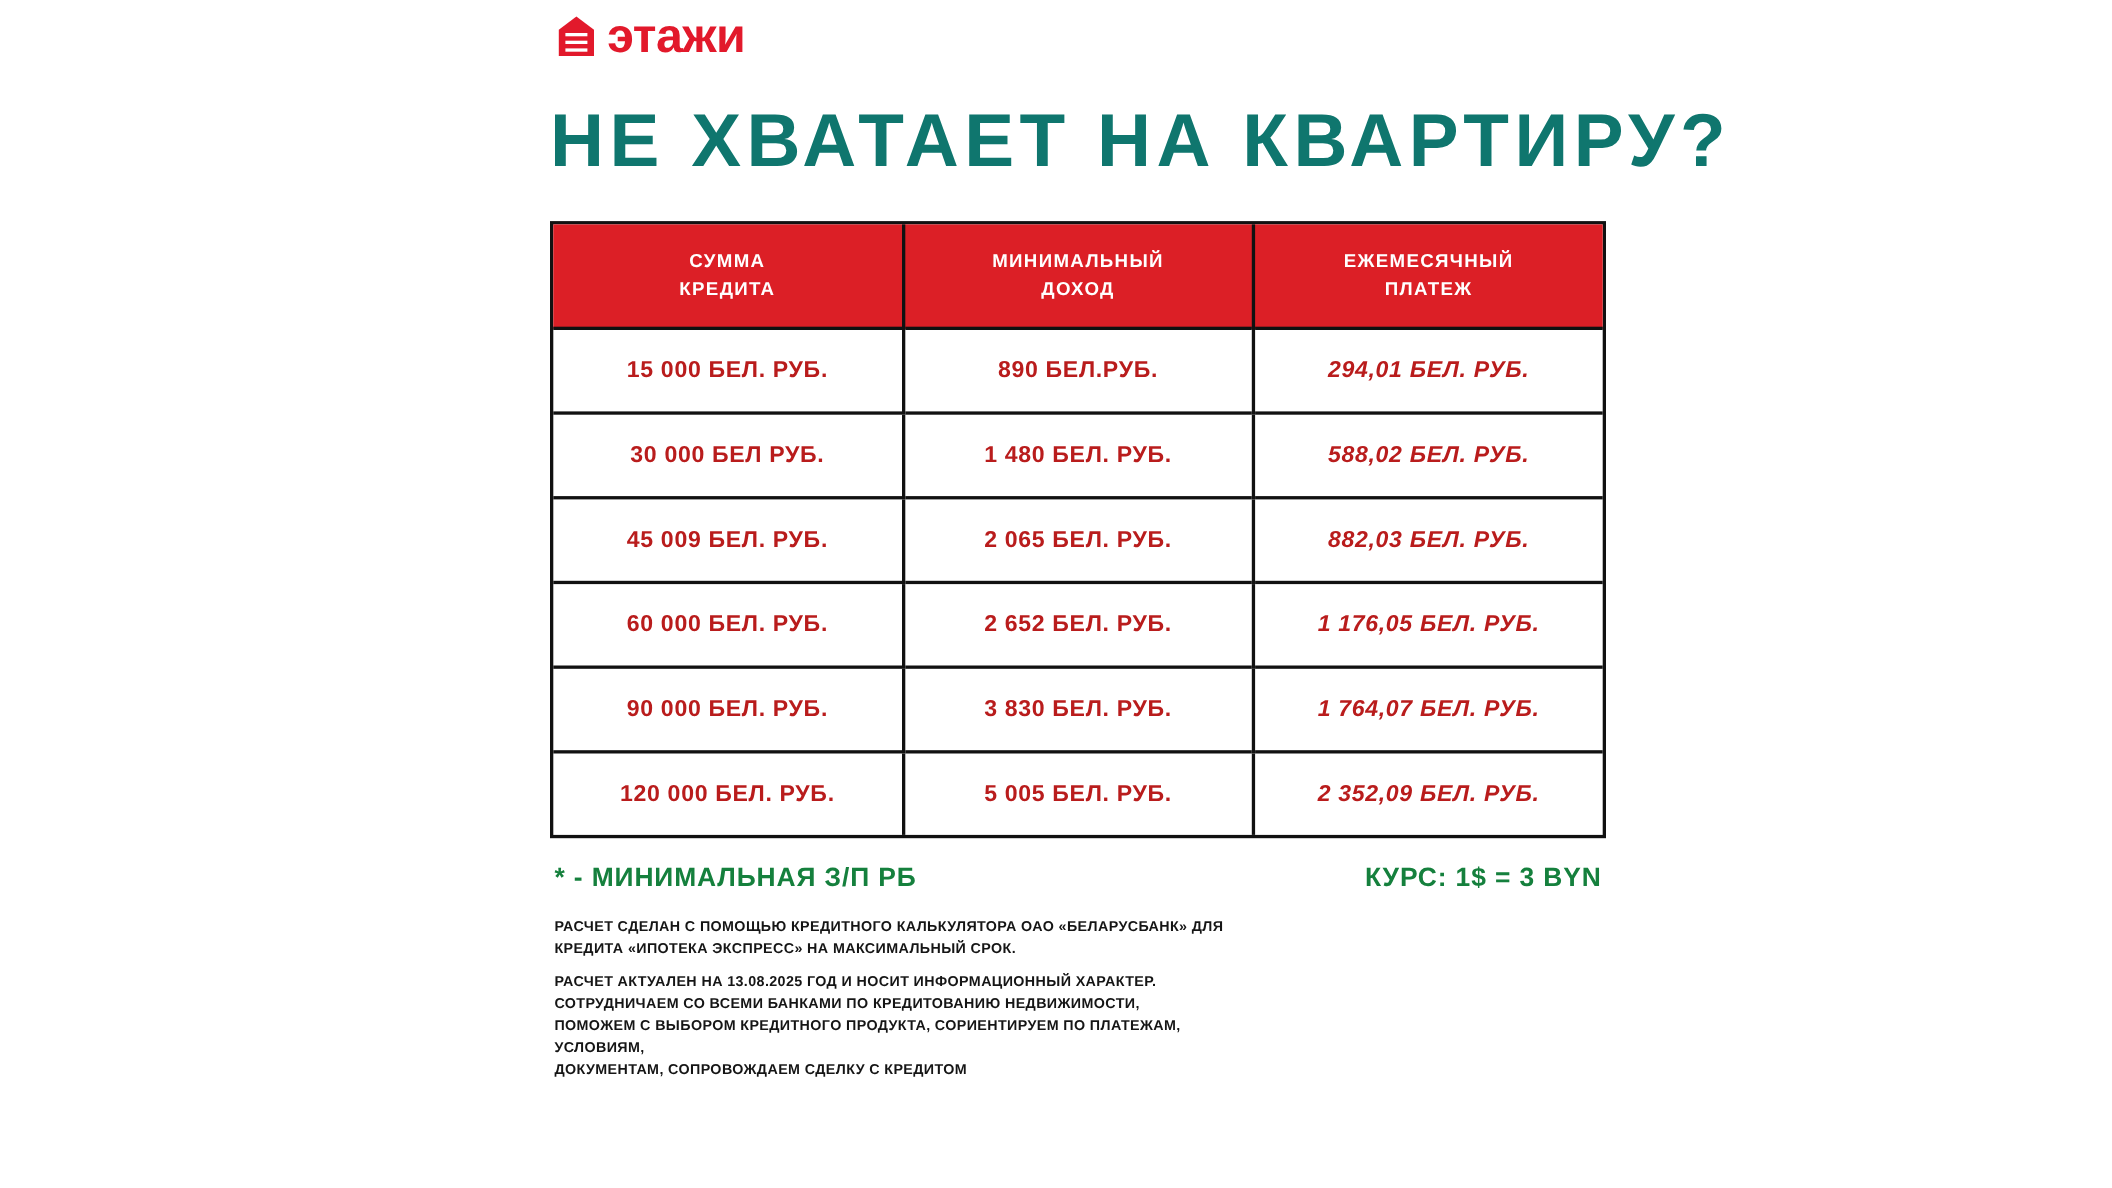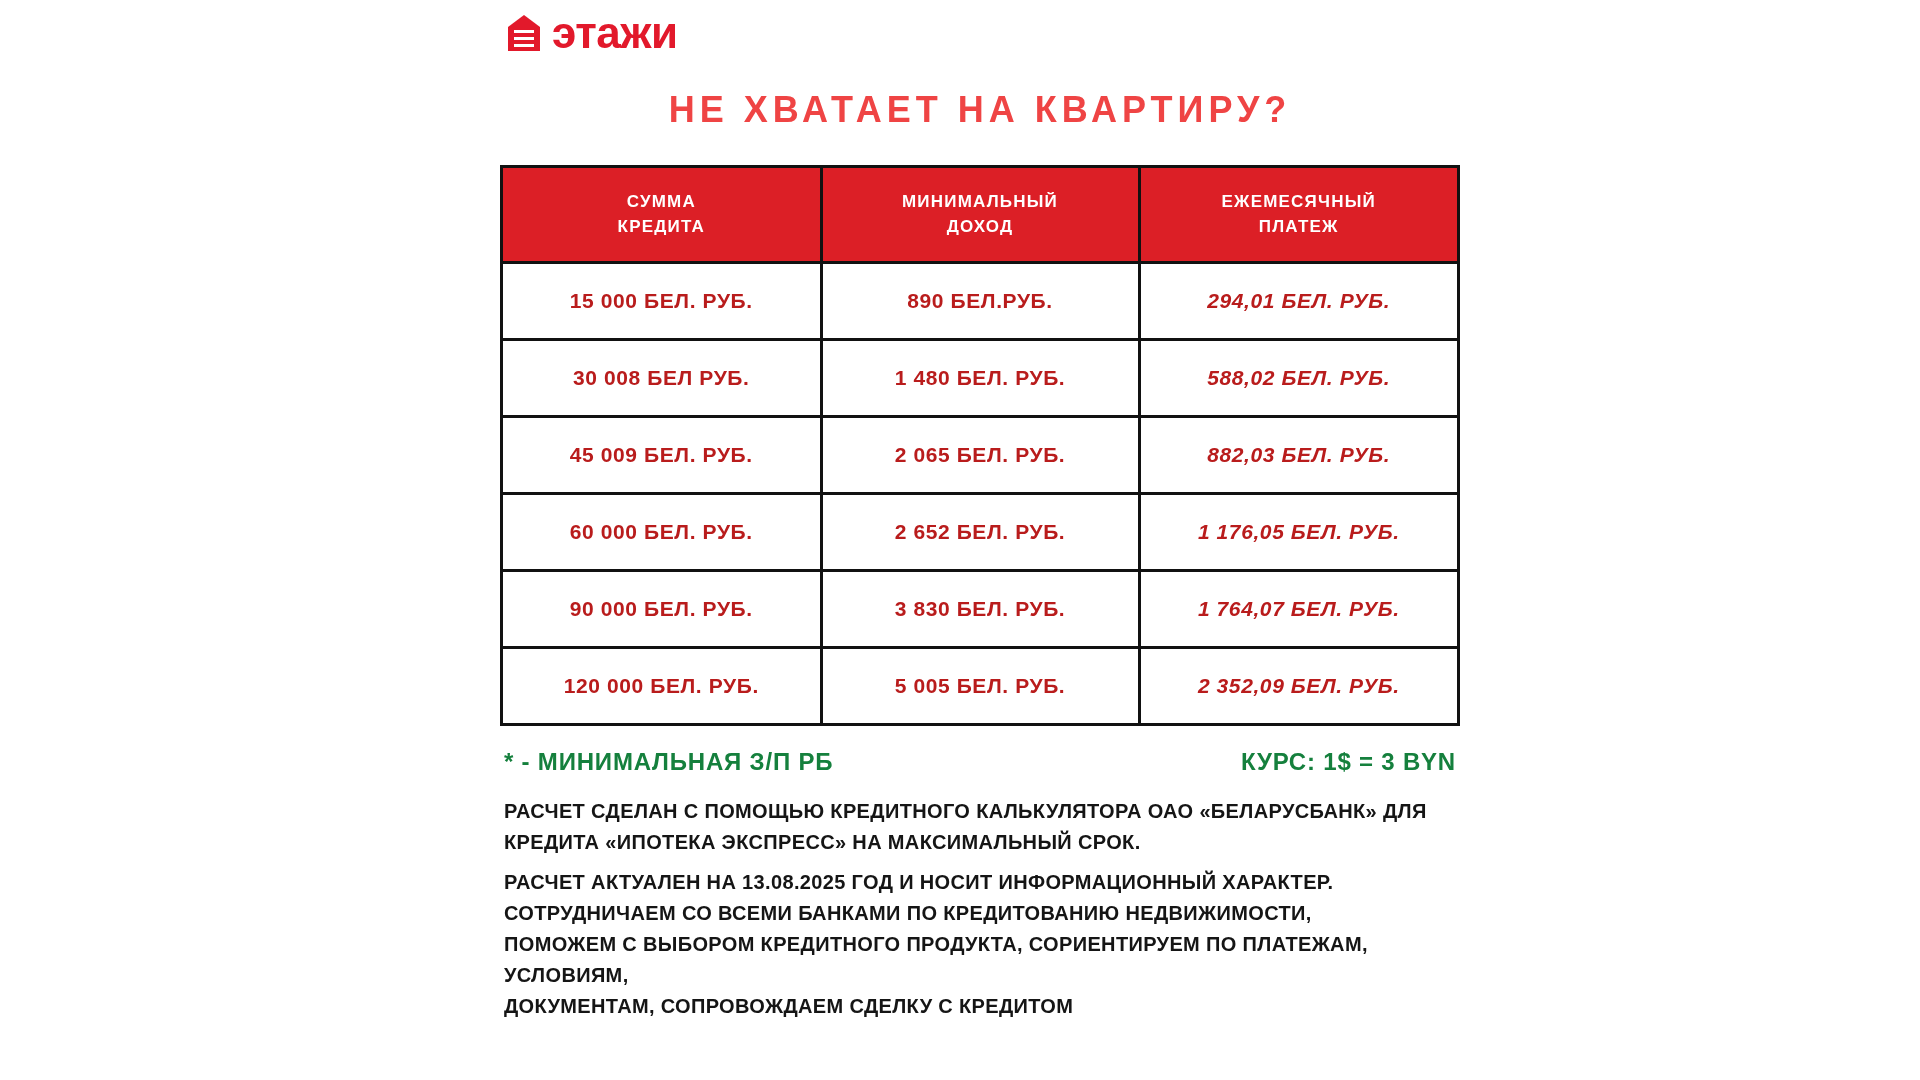--- a/index.html
+++ b/index.html
@@ -54,11 +54,11 @@
   
   .headline {
     margin-top: 34px;
-    font-size: 36px;
+    font-size: 68px;
     font-weight: 700;
     letter-spacing: 5px;
     text-align: center;
-    color: #ef4444;
+    color: #0f766e;
     white-space: nowrap;
   }
 

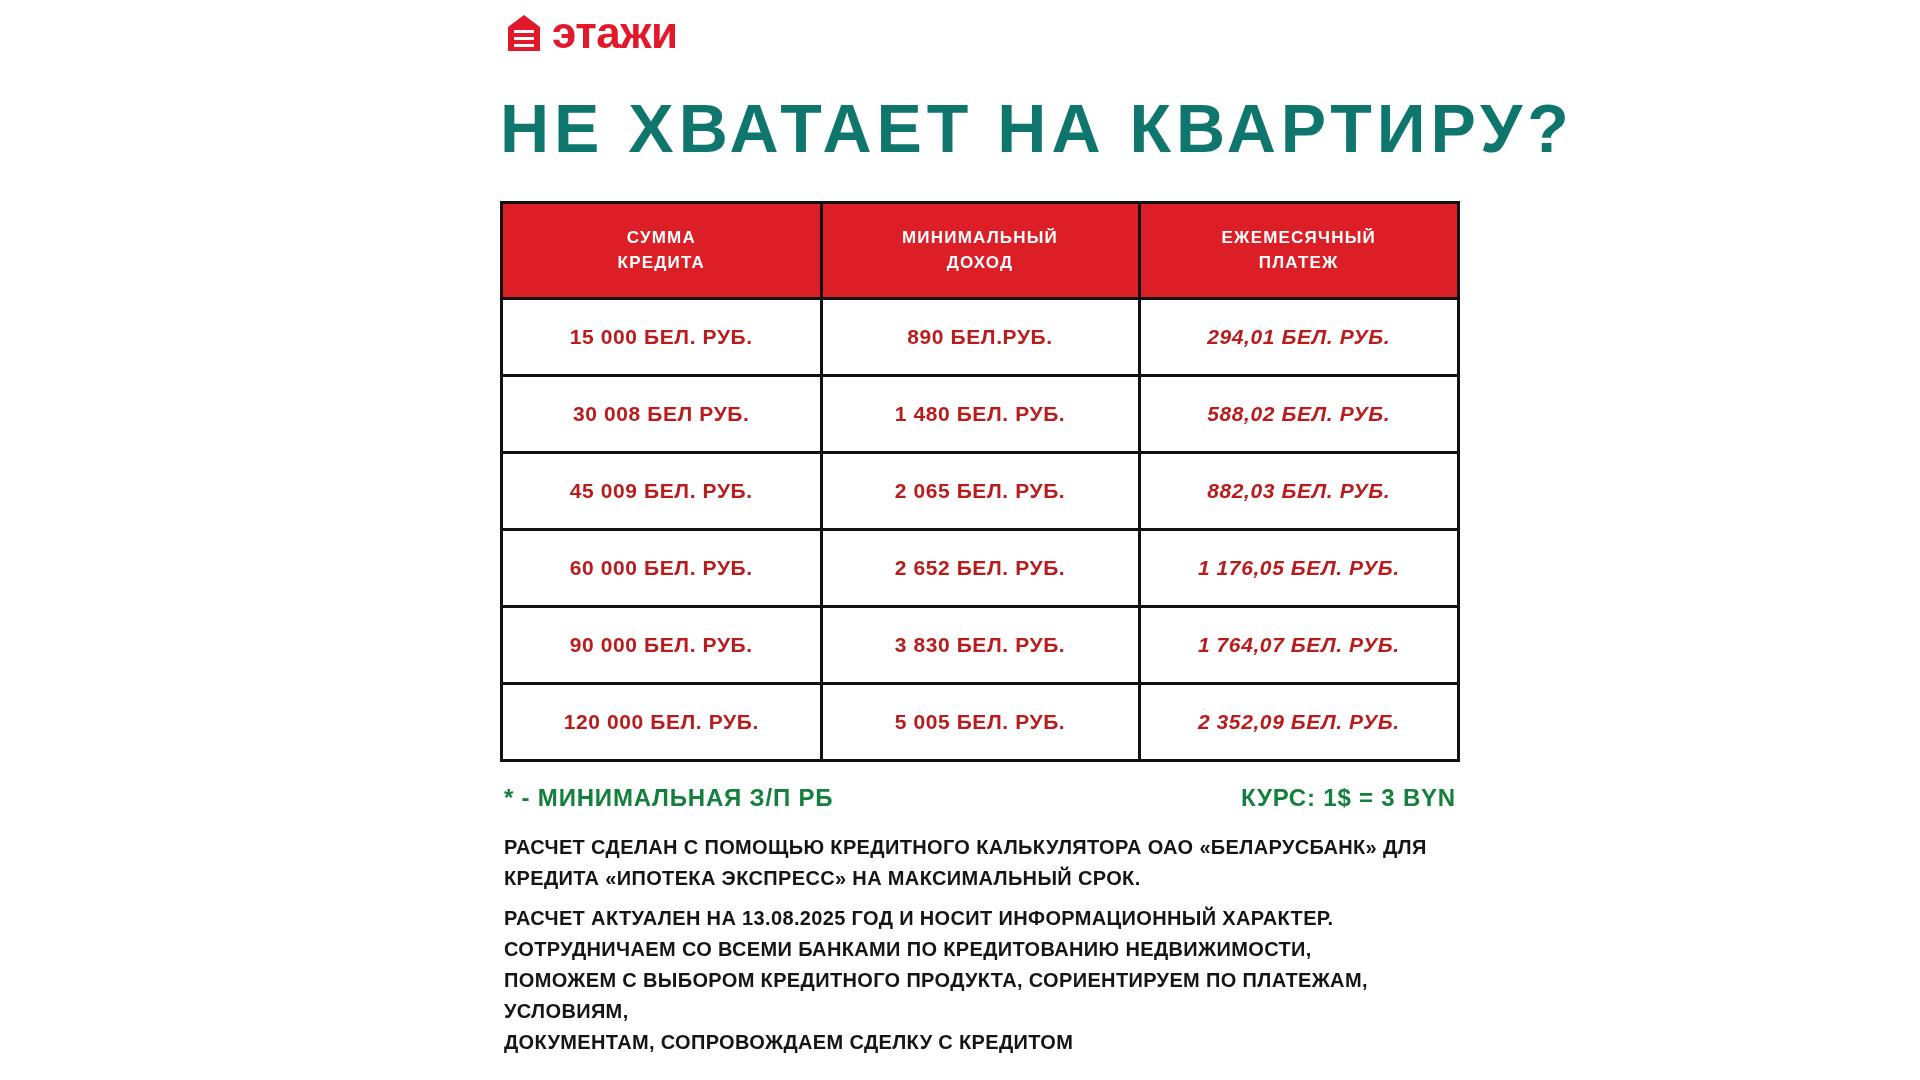--- a/index.html
+++ b/index.html
@@ -169,7 +169,7 @@
             <td>294,01 БЕЛ. РУБ.</td>
           </tr>
           <tr>
-            <td>30 008 БЕЛ РУБ.</td>
+            <td>30 000 БЕЛ РУБ.</td>
             <td>1 480 БЕЛ. РУБ.</td>
             <td>588,02 БЕЛ. РУБ.</td>
           </tr>

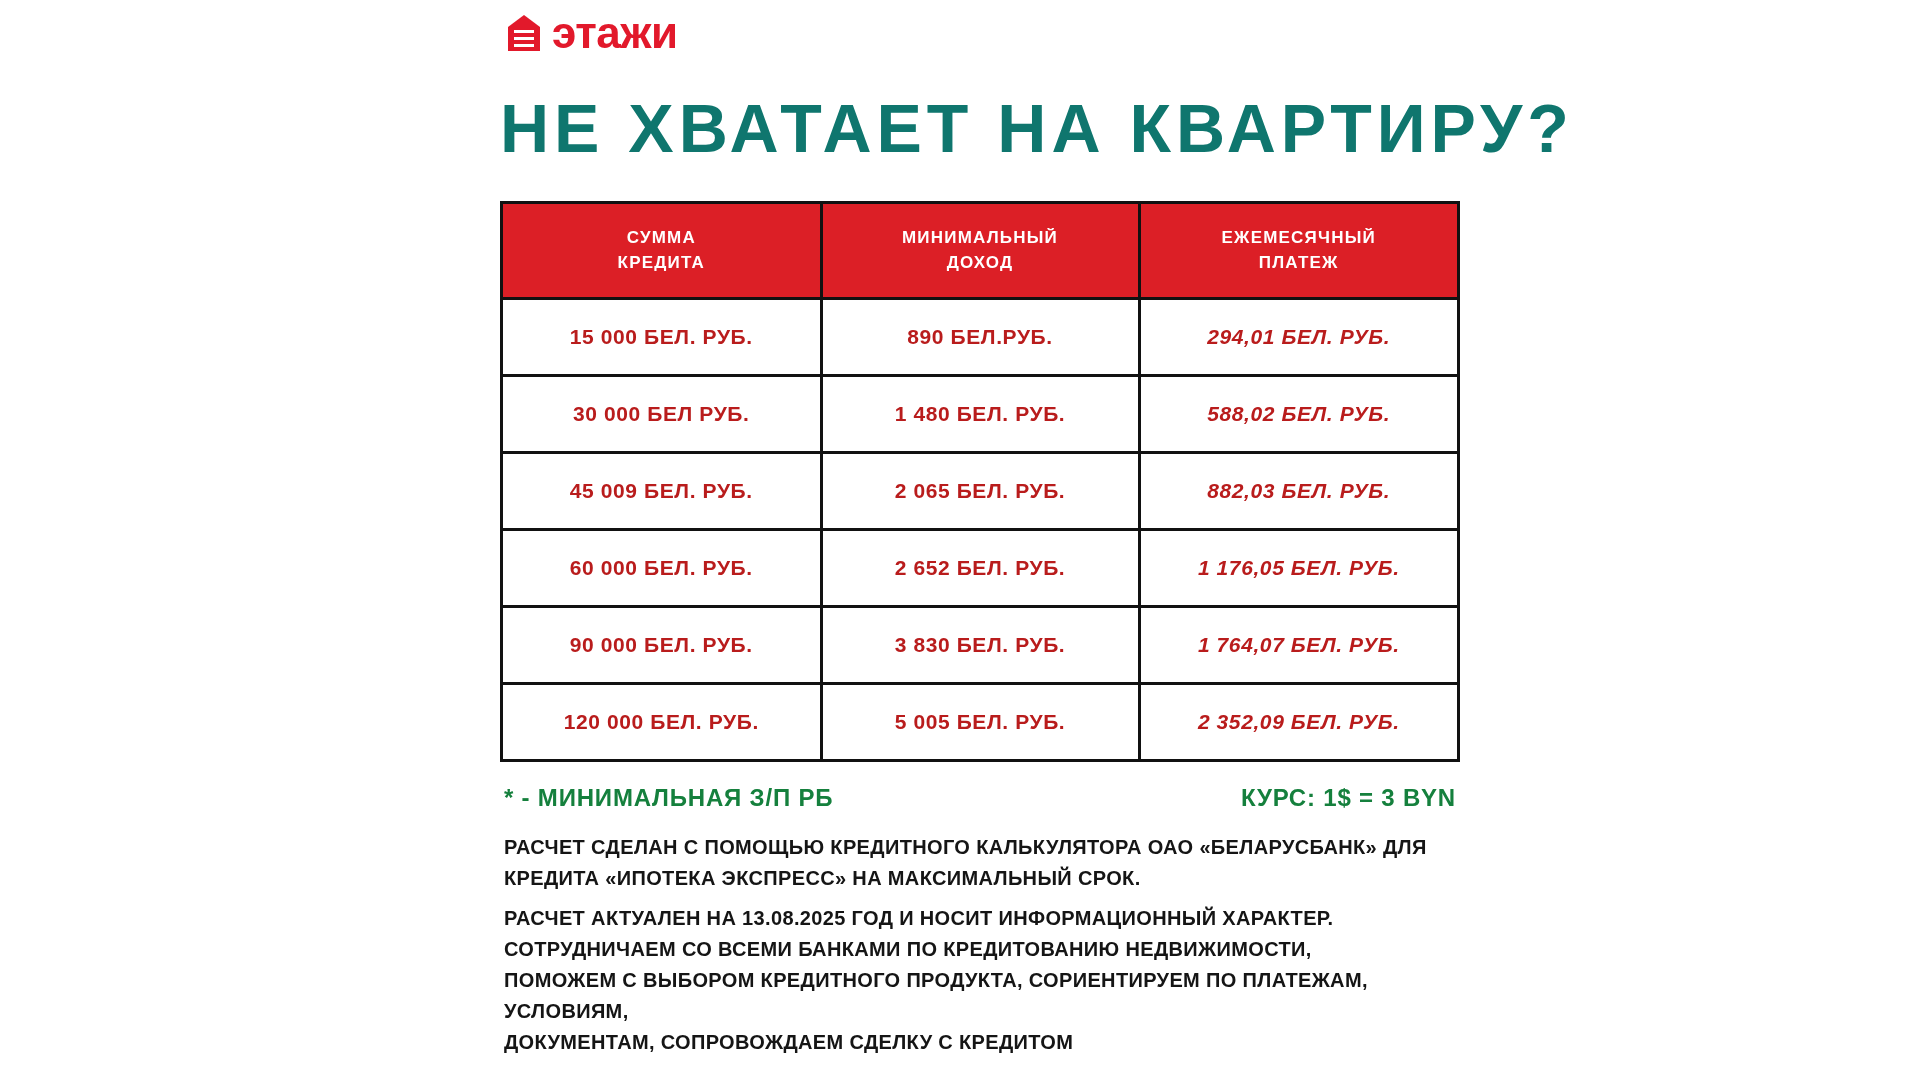--- a/index.html
+++ b/index.html
@@ -115,7 +115,7 @@
   .fineprint {
     margin-top: 20px;
     padding: 0 4px;
-    font-size: 20px;
+    font-size: 13px;
     font-weight: 700;
     line-height: 1.55;
     letter-spacing: 0.35px;

